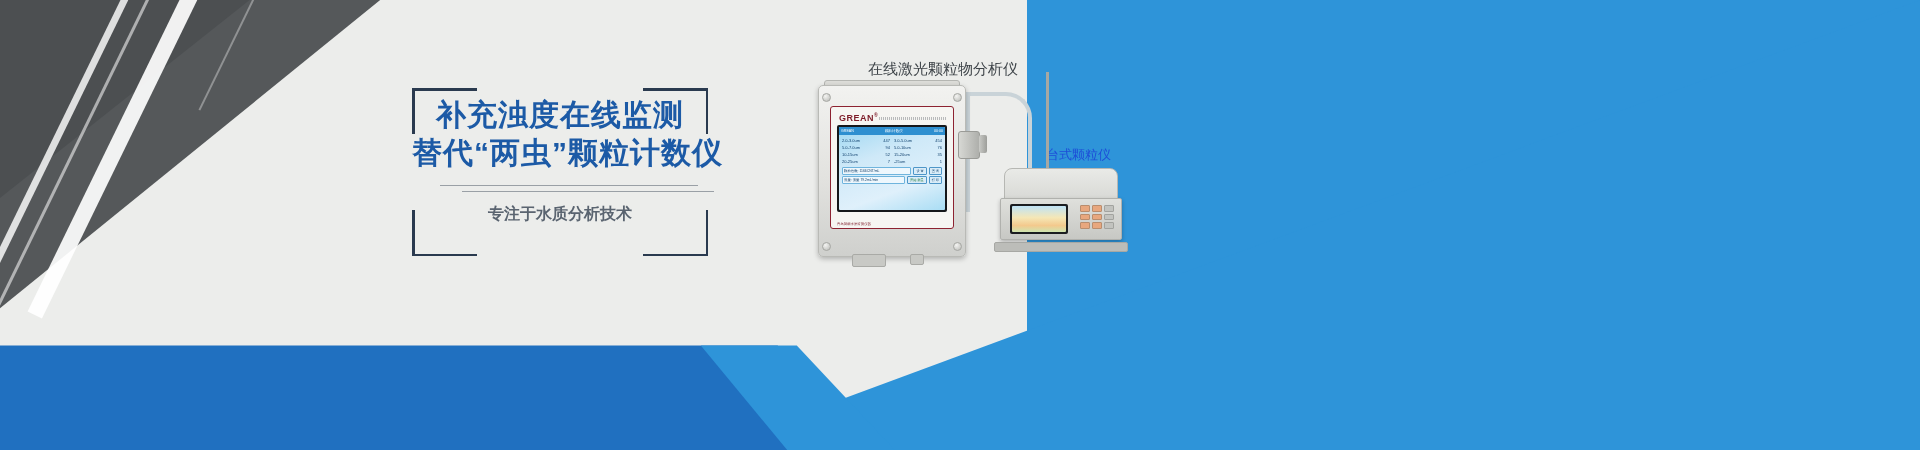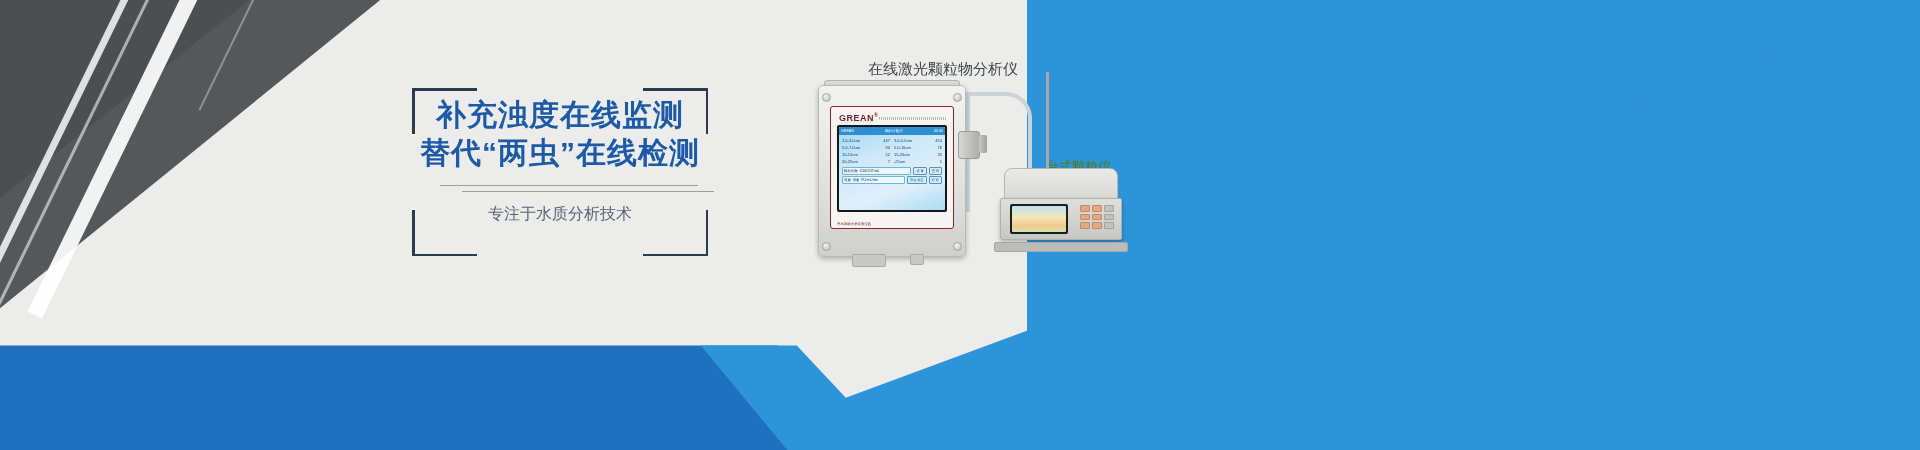--- a/index.html
+++ b/index.html
@@ -470,7 +470,7 @@
 
     <div class="headline">
       <span class="l1">补充浊度在线监测</span>
-      <span class="l2">替代“两虫”在线检测</span>
+      <span class="l2">替代“两虫”颗粒计数仪</span>
     </div>
 
     <div class="divider-wrap">

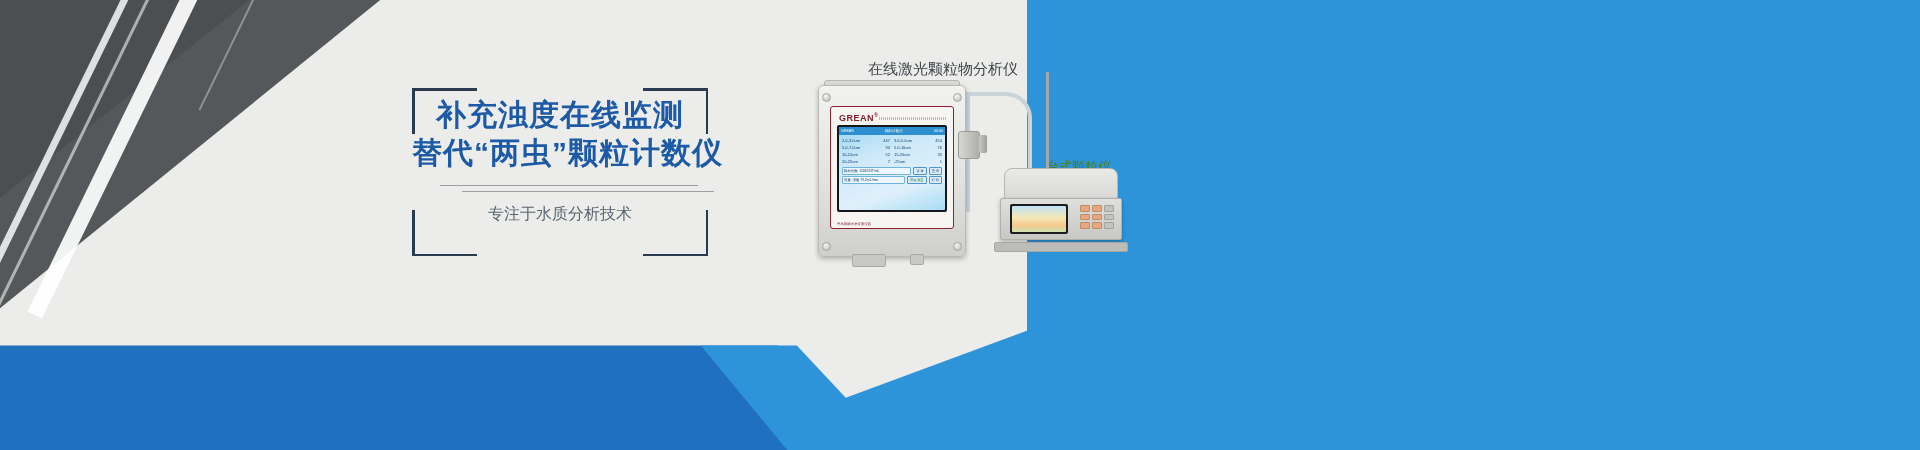--- a/index.html
+++ b/index.html
@@ -176,8 +176,8 @@
   .label-bench {
     position: absolute;
     left: 1046px;
-    top: 158px;
-    color: #4d7c0f;
+    top: 146px;
+    color: #1d4ed8;
     font-size: 13px;
     white-space: nowrap;
     text-align: center;

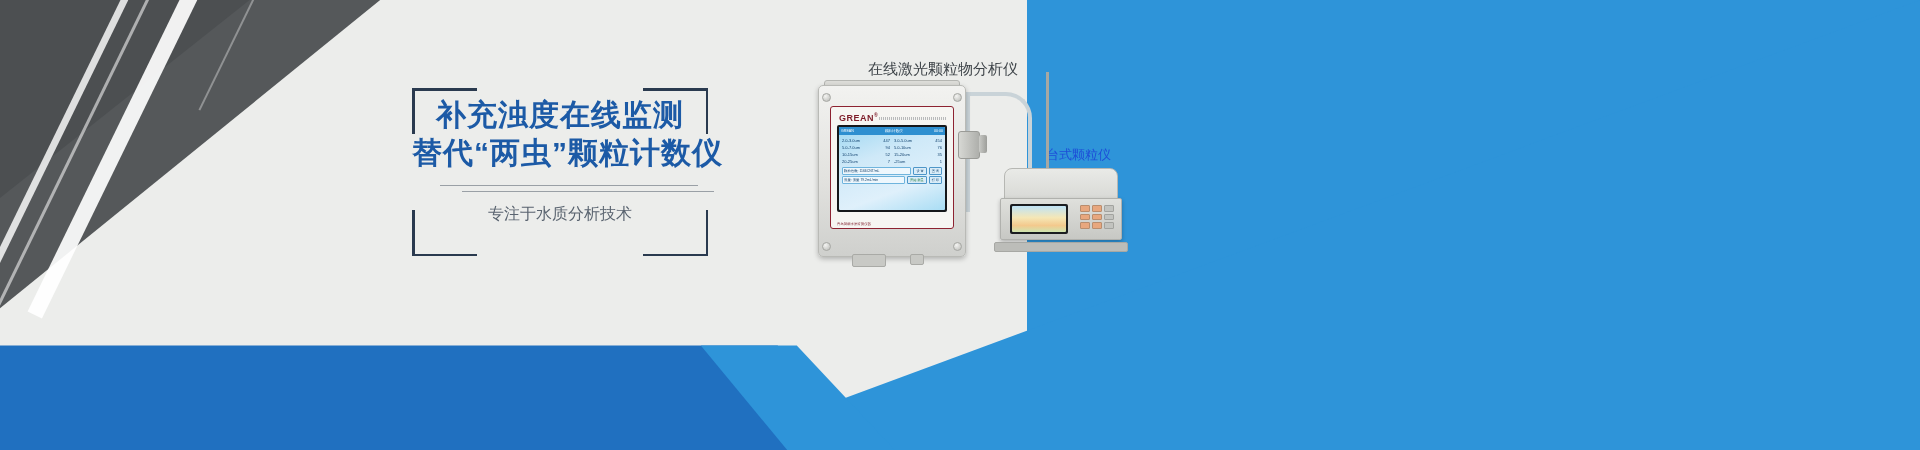--- a/index.html
+++ b/index.html
@@ -162,7 +162,7 @@
     line-height: 27px;
     white-space: nowrap;
   }
-  .subtitle .s { display: block; }
+  .subtitle .s { display: block; font-weight: bold; }
 
   
   .label-analyzer {

